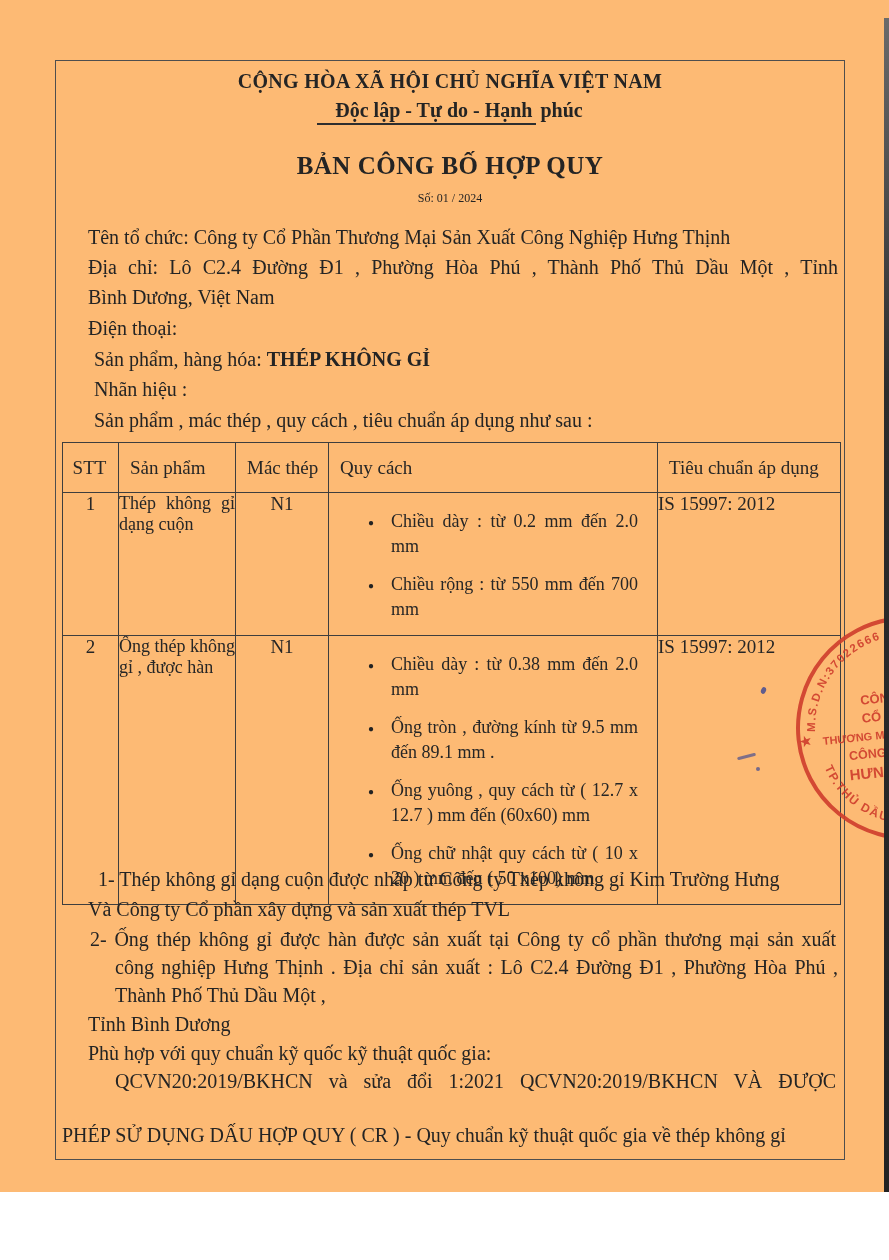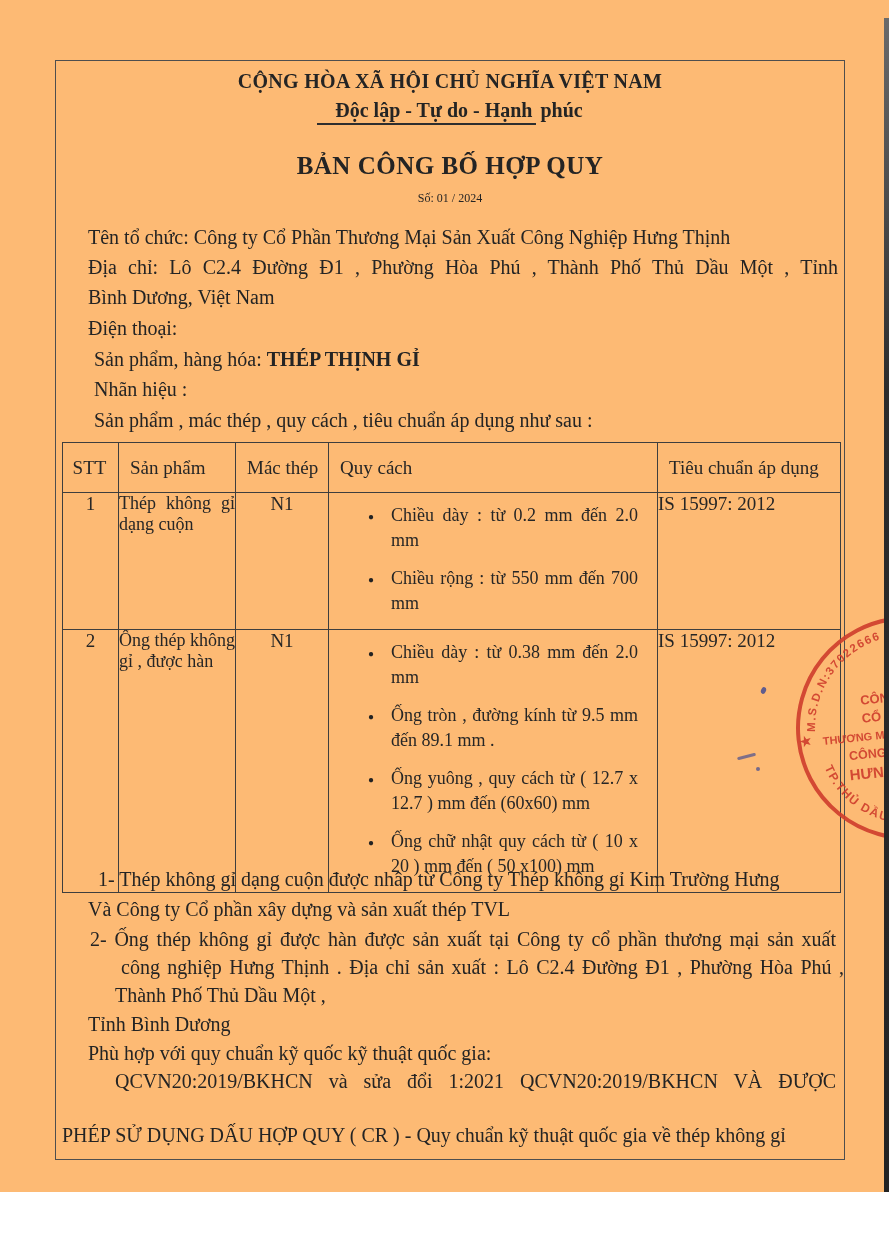--- a/index.html
+++ b/index.html
@@ -91,7 +91,7 @@
   <div class="abs bodyline j" style="left:88px; top:254px; width:750px;">Địa chỉ: Lô C2.4 Đường Đ1 , Phường Hòa Phú , Thành Phố Thủ Dầu Một , Tỉnh</div>
   <div class="abs bodyline" style="left:88px; top:284px;">Bình Dương, Việt Nam</div>
   <div class="abs bodyline" style="left:88px; top:315px;">Điện thoại:</div>
-  <div class="abs bodyline" style="left:94px; top:346px;"><span>Sản phẩm, hàng hóa: </span><span class="bold">THÉP THỊNH GỈ</span></div>
+  <div class="abs bodyline" style="left:94px; top:346px;"><span>Sản phẩm, hàng hóa: </span><span class="bold">THÉP KHÔNG GỈ</span></div>
   <div class="abs bodyline" style="left:94px; top:376px;">Nhãn hiệu :</div>
   <div class="abs bodyline" style="left:94px; top:407px;">Sản phẩm , mác thép , quy cách , tiêu chuẩn áp dụng như sau :</div>
 

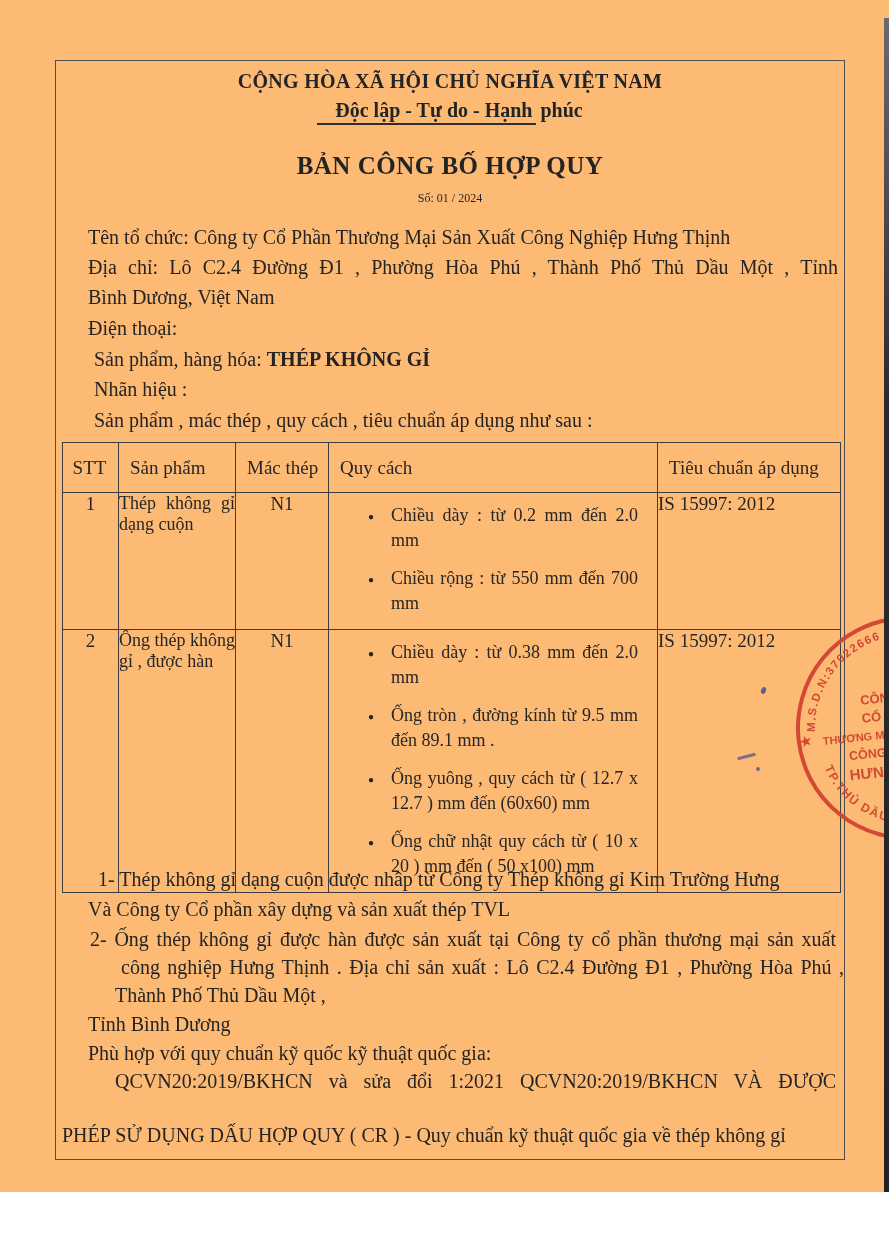--- a/index.html
+++ b/index.html
@@ -39,7 +39,7 @@
   td.sp  { padding:12px 10px 0 11px; font-size:18px; text-align:justify; }
   td.mt  { text-align:center; padding-top:12px; }
   td.tc  { padding:12px 6px 0 11px; }
-  td.qc ul { margin:10px 10px 0 0; padding:0 9px 0 62px; list-style:none; }
+  td.qc ul { margin:16px 10px 0 0; padding:0 9px 0 62px; list-style:none; }
   td.qc li {
     position:relative; font-size:18px; line-height:25px; text-align:justify;
     margin-bottom:13px;

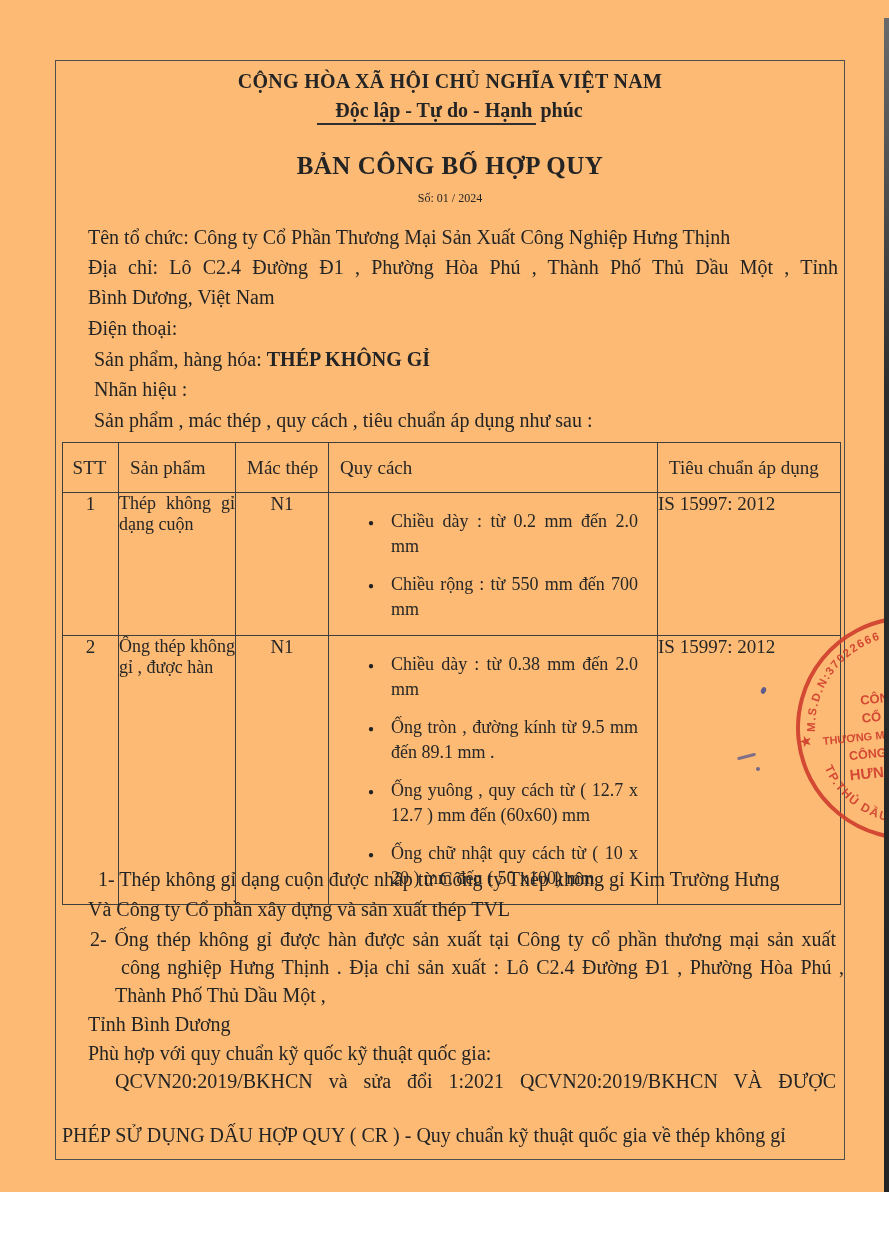--- a/index.html
+++ b/index.html
@@ -144,7 +144,7 @@
     <div style="left:98px;  top:866px;">1-  Thép không gỉ dạng cuộn được nhâp từ Công ty Thép không gỉ Kim Trường Hưng</div>
     <div style="left:88px;  top:896px;">Và Công ty Cổ phần xây dựng và sản xuất thép TVL</div>
     <div class="jw" style="left:90px;  top:926px; width:746px;">2-  Ống thép không gỉ được hàn được sản xuất tại Công ty cổ phần thương mại sản xuất</div>
-    <div class="jw" style="left:121px; top:954px; width:723px;">công nghiệp Hưng Thịnh . Địa chỉ sản xuất : Lô C2.4 Đường Đ1 , Phường Hòa Phú ,</div>
+    <div class="jw" style="left:115px; top:954px; width:723px;">công nghiệp Hưng Thịnh . Địa chỉ sản xuất : Lô C2.4 Đường Đ1 , Phường Hòa Phú ,</div>
     <div style="left:115px; top:982px;">Thành Phố Thủ Dầu Một ,</div>
     <div style="left:88px;  top:1011px;">Tỉnh Bình Dương</div>
     <div style="left:88px;  top:1040px;">Phù hợp với quy chuẩn kỹ quốc kỹ thuật quốc gia:</div>

